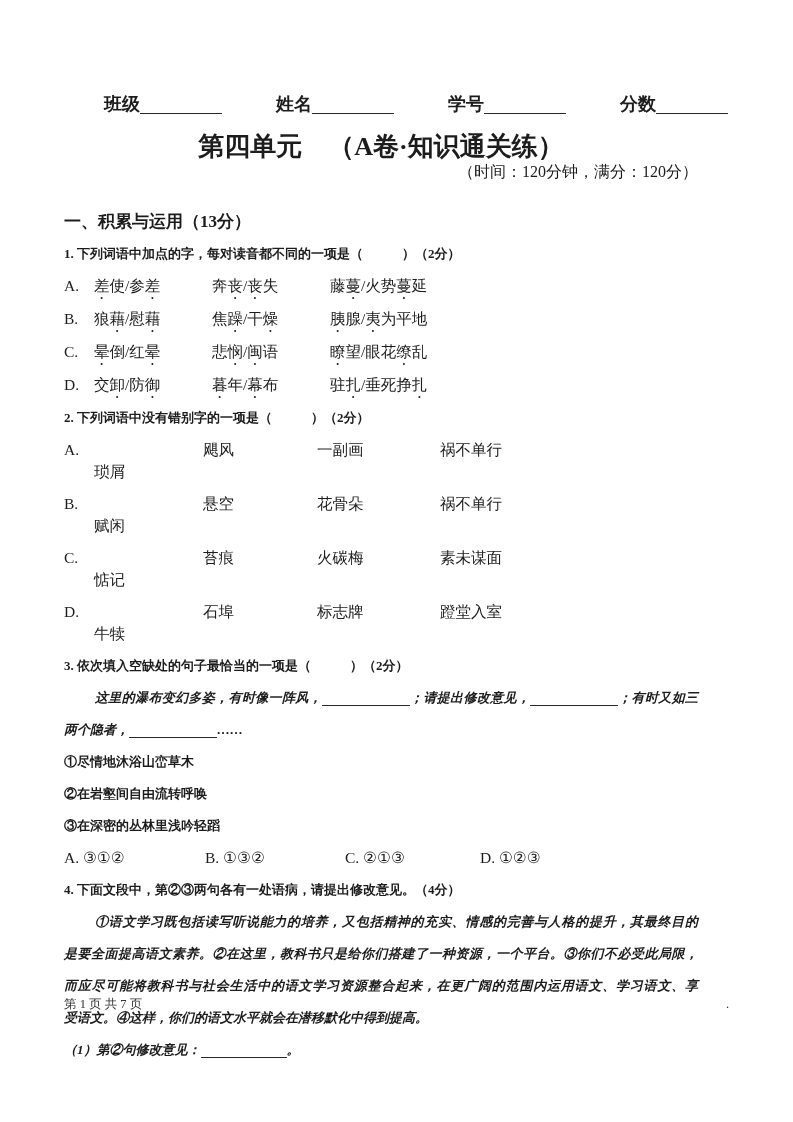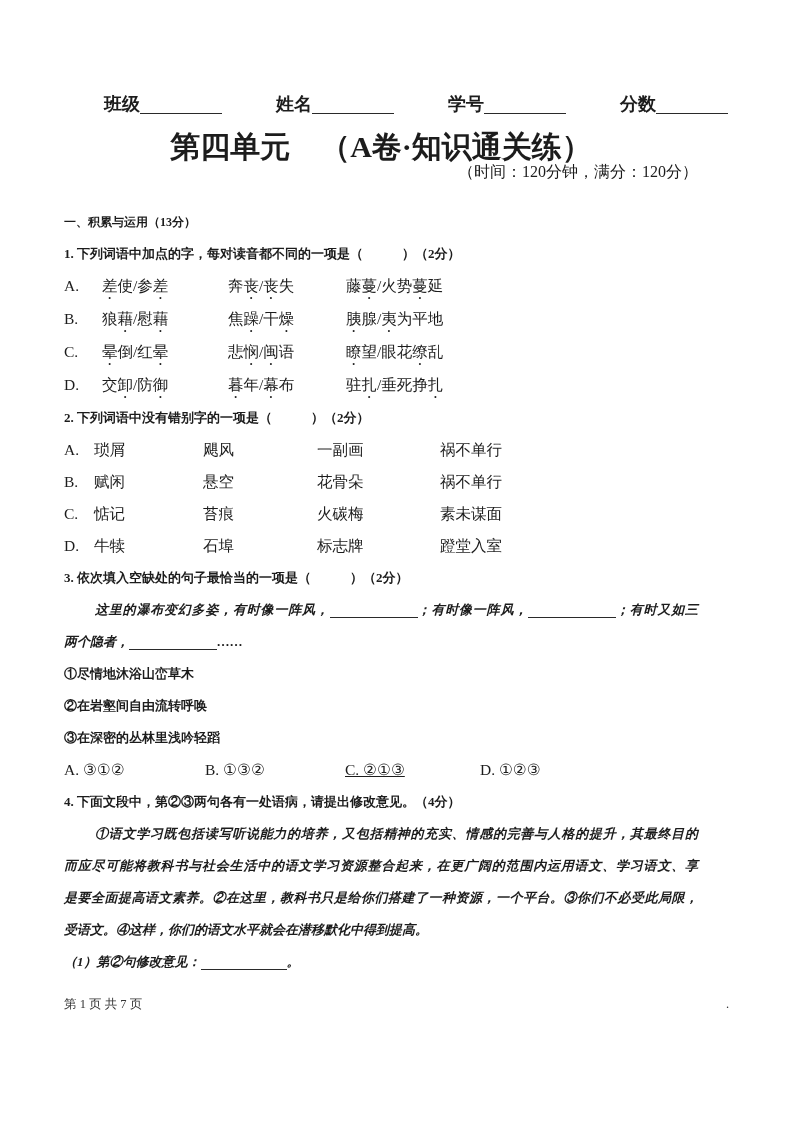--- a/index.html
+++ b/index.html
@@ -36,7 +36,7 @@
   .title{
     margin-top:16px;
     text-align:center;
-    font-size:30px;
+    font-size:26px;
     font-weight:bold;
     line-height:30px;
   }

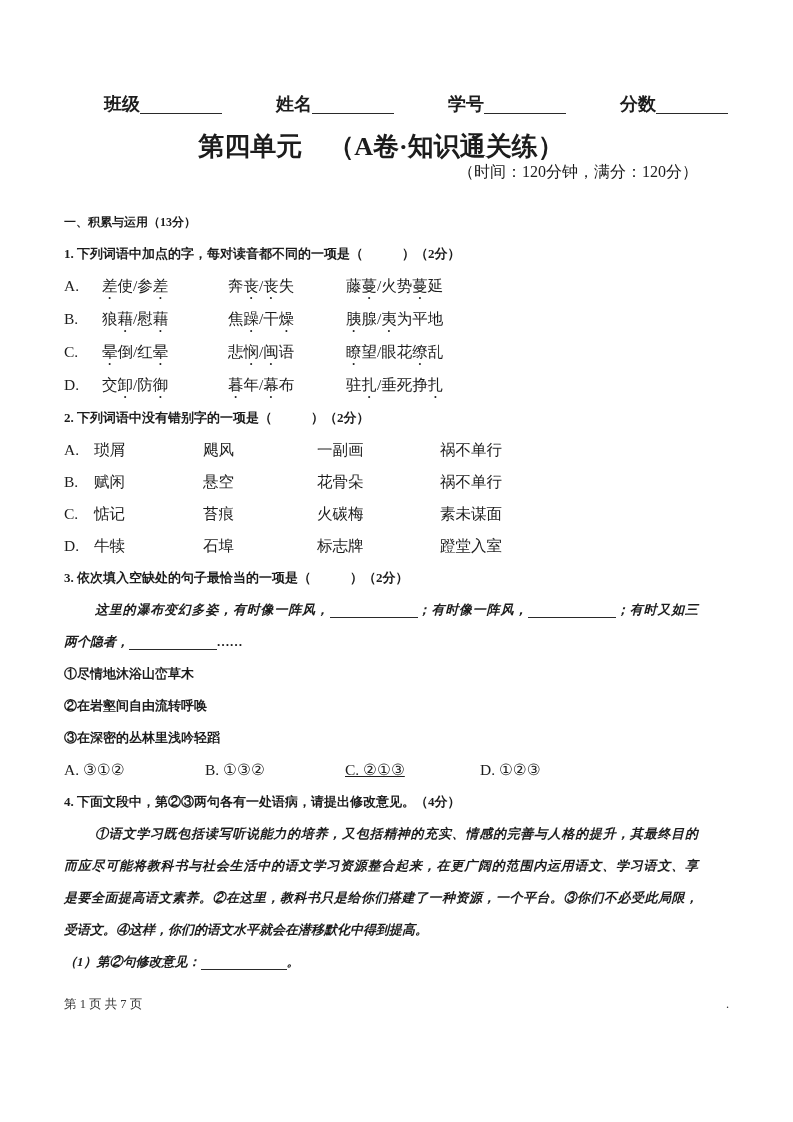--- a/index.html
+++ b/index.html
@@ -48,7 +48,7 @@
   .section-heading{
     margin-top:24px;
     font-weight:bold;
-    font-size:12px;
+    font-size:17px;
     line-height:32px;
   }
   .row{display:flex;line-height:32px;font-size:15.5px;}

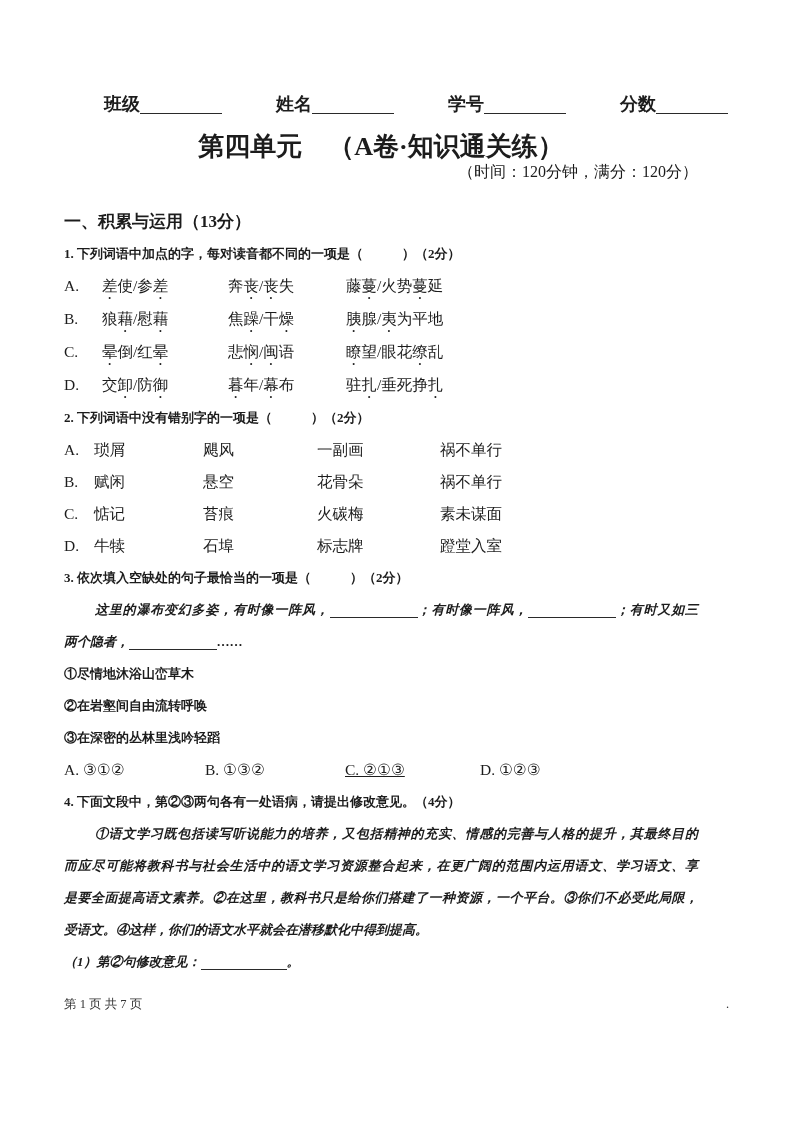--- a/index.html
+++ b/index.html
@@ -53,7 +53,7 @@
   }
   .row{display:flex;line-height:32px;font-size:15.5px;}
   .optlabel{display:inline-block;width:30px;flex:0 0 30px;}
-  .q1c{display:inline-block;width:118px;flex:0 0 118px;margin-left:8px;}
+  .q1c{display:inline-block;width:118px;flex:0 0 118px;}
   .q2c1{display:inline-block;width:109px;flex:0 0 109px;}
   .q2c2{display:inline-block;width:114px;flex:0 0 114px;}
   .q2c3{display:inline-block;width:123px;flex:0 0 123px;}

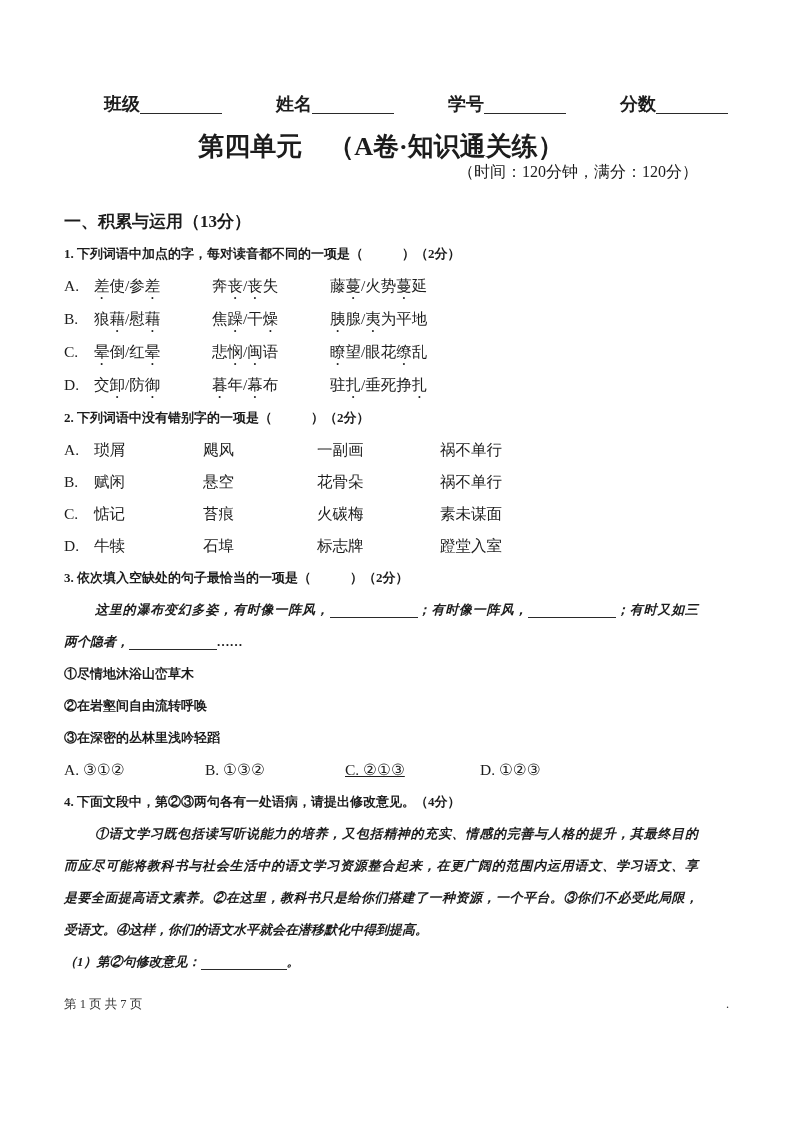--- a/index.html
+++ b/index.html
@@ -54,7 +54,7 @@
   .row{display:flex;line-height:32px;font-size:15.5px;}
   .optlabel{display:inline-block;width:30px;flex:0 0 30px;}
   .q1c{display:inline-block;width:118px;flex:0 0 118px;}
-  .q2c1{display:inline-block;width:109px;flex:0 0 109px;}
+  .q2c1{display:inline-block;width:109px;flex:0 0 109px;margin-top:22px;}
   .q2c2{display:inline-block;width:114px;flex:0 0 114px;}
   .q2c3{display:inline-block;width:123px;flex:0 0 123px;}
   .emph{

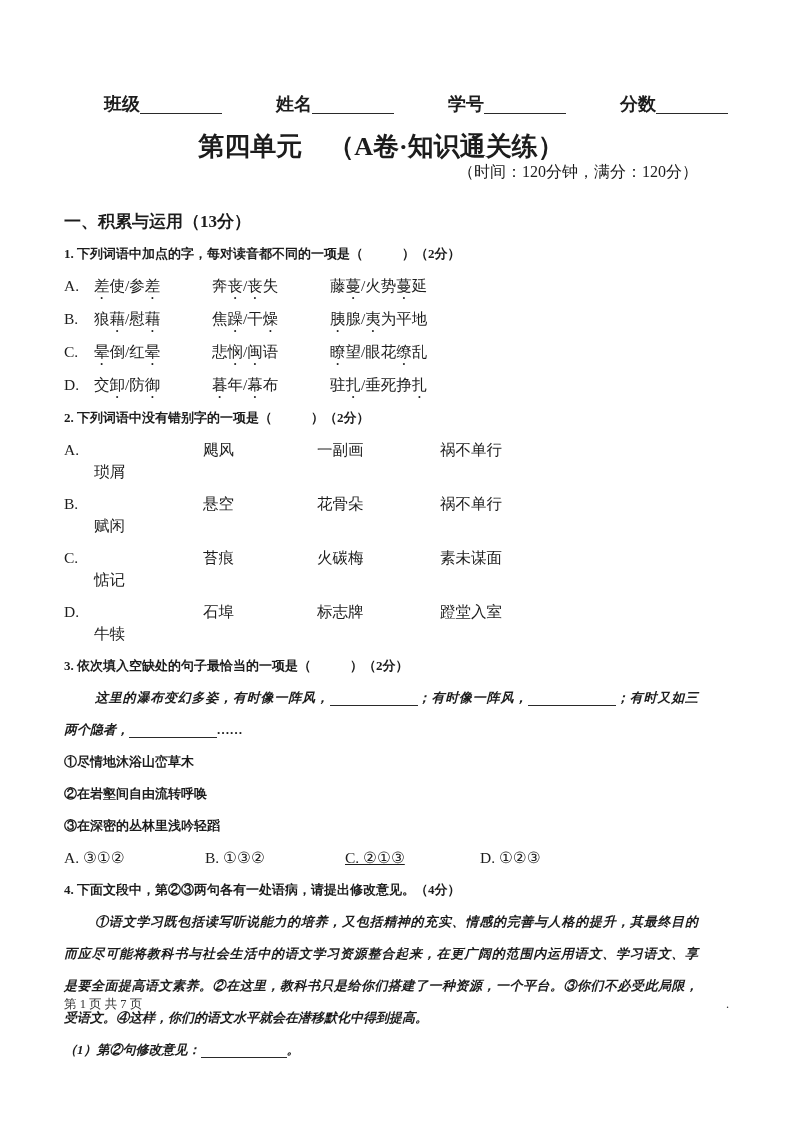--- a/index.html
+++ b/index.html
@@ -162,7 +162,7 @@
     <div>
       <div class="line">3. 依次填入空缺处的句子最恰当的一项是（　　　）（2分）</div>
       <div class="line italic indent jline">
-        <span>这里的瀑布变幻多姿，有时像一阵风，</span><span class="blank w88"></span><span>；有时像一阵风，</span><span class="blank w88"></span><span>；有时又如三</span>
+        <span>这里的瀑布变幻多姿，有时像一阵风，</span><span class="blank w88"></span><span>；请提出修改意见，</span><span class="blank w88"></span><span>；有时又如三</span>
       </div>
       <div class="line italic">
         <span>两个隐者，</span><span class="blank w88"></span><span>……</span>

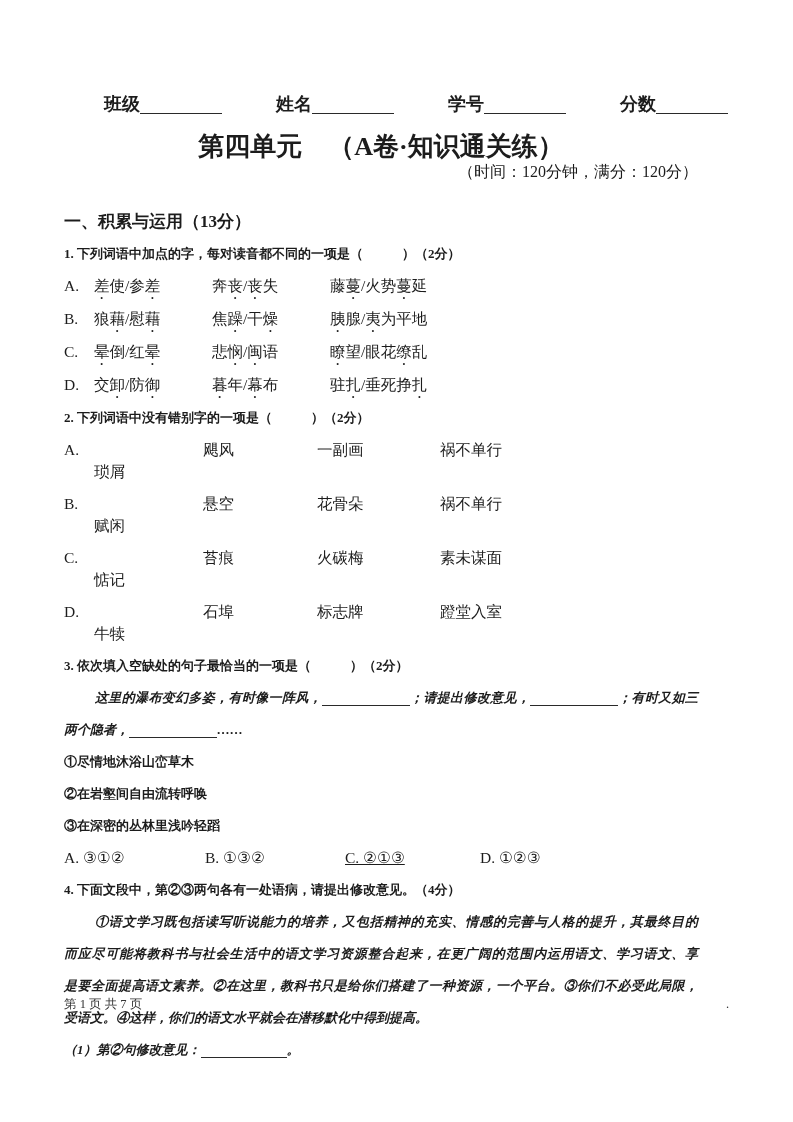--- a/index.html
+++ b/index.html
@@ -69,7 +69,7 @@
   .q3choice{display:inline-block;}
   .q3choice.c1{width:141px;flex:0 0 141px;}
   .q3choice.c2{width:140px;flex:0 0 140px;}
-  .q3choice.c3{width:135px;flex:0 0 135px;text-decoration:underline;}
+  .q3choice.c3{width:135px;flex:0 0 135px;}
   .footer{
     position:absolute;
     left:64px;top:996px;

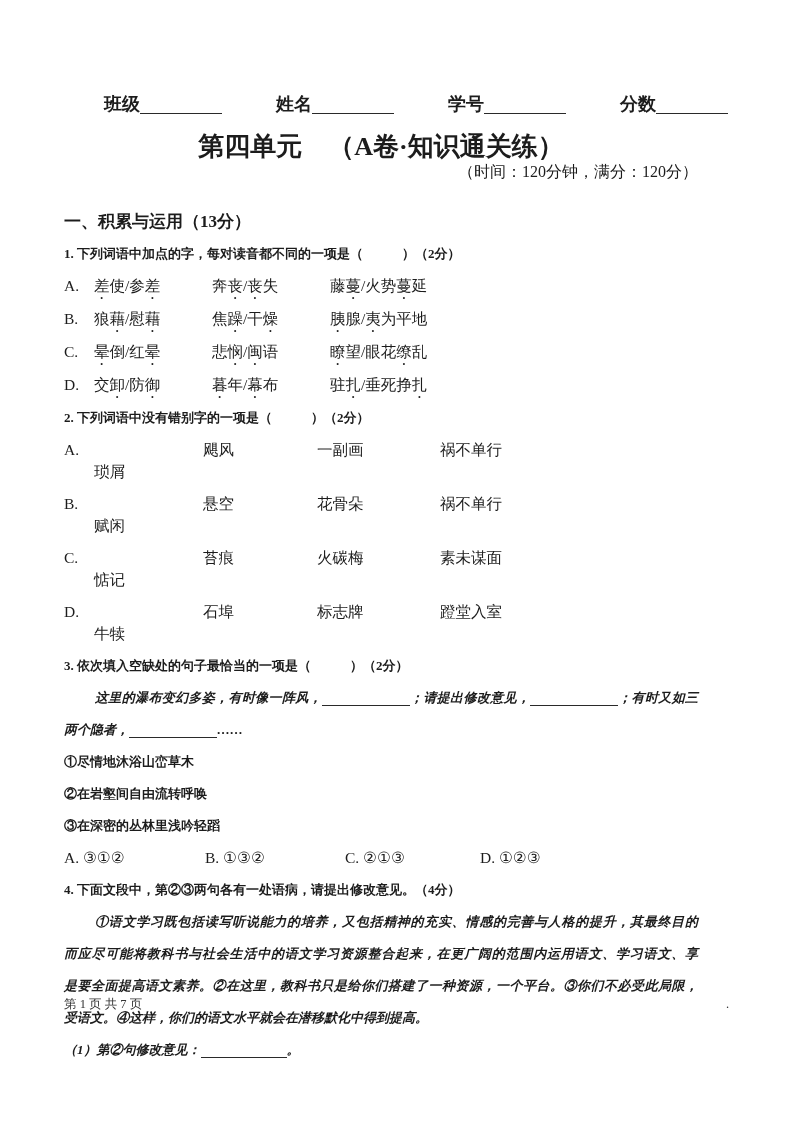--- a/index.html
+++ b/index.html
@@ -181,8 +181,8 @@
     <div>
       <div class="line">4. 下面文段中，第②③两句各有一处语病，请提出修改意见。（4分）</div>
       <div class="line italic indent jline">①语文学习既包括读写听说能力的培养，又包括精神的充实、情感的完善与人格的提升，其最终目的</div>
+      <div class="line italic jline">是要全面提高语文素养。②在这里，教科书只是给你们搭建了一种资源，一个平台。③你们不必受此局限，</div>
       <div class="line italic jline">而应尽可能将教科书与社会生活中的语文学习资源整合起来，在更广阔的范围内运用语文、学习语文、享</div>
-      <div class="line italic jline">是要全面提高语文素养。②在这里，教科书只是给你们搭建了一种资源，一个平台。③你们不必受此局限，</div>
       <div class="line italic">受语文。④这样，你们的语文水平就会在潜移默化中得到提高。</div>
       <div class="line italic">
         <span>（1）第②句修改意见：</span><span class="blank w86"></span><span>。</span>

